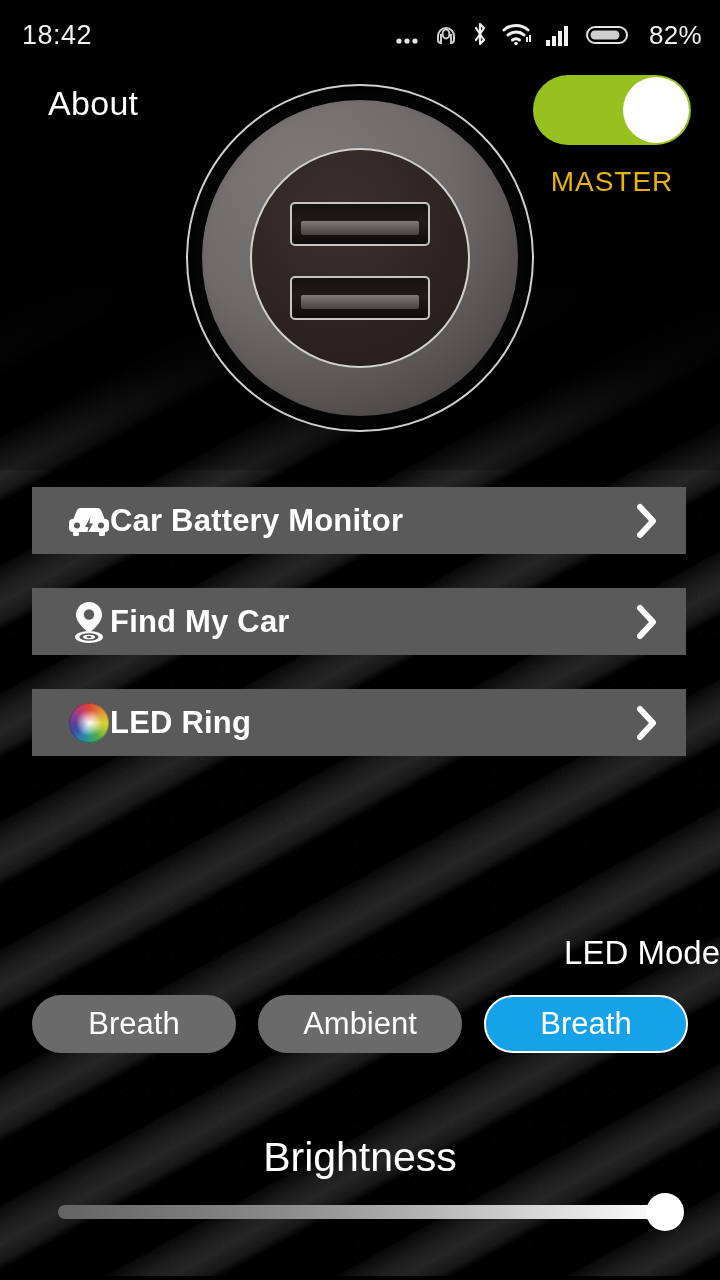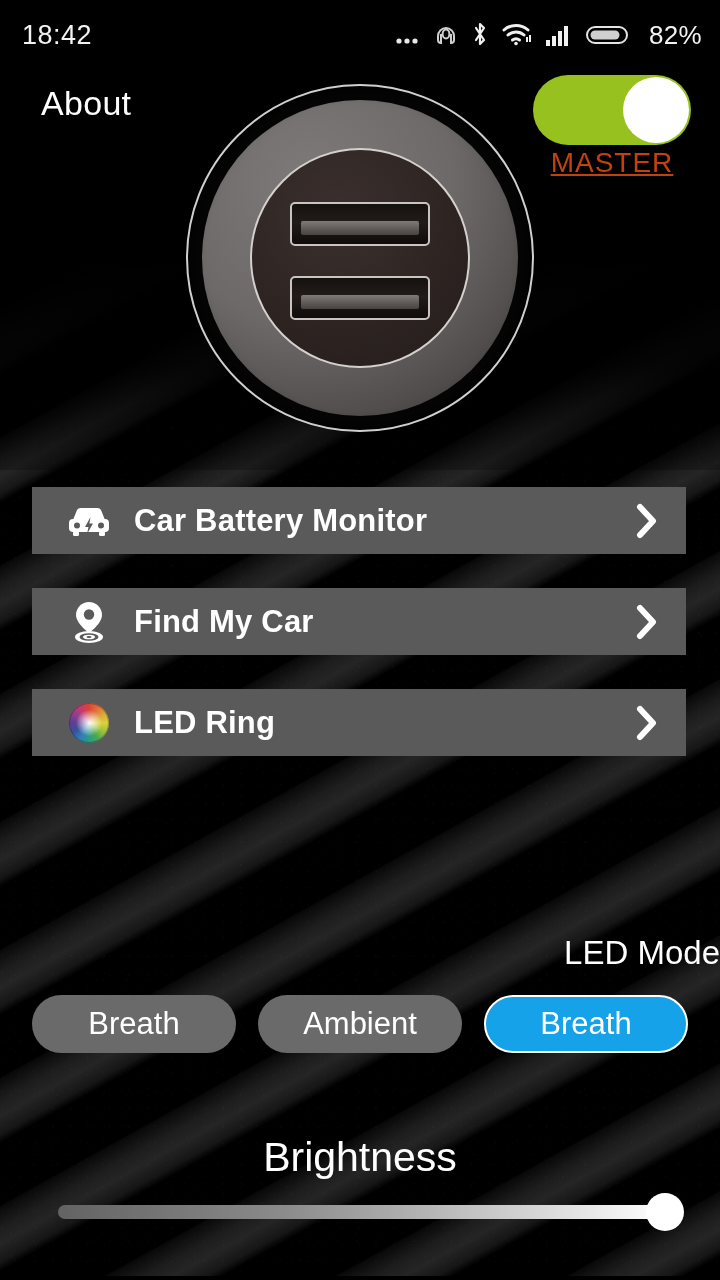--- a/index.html
+++ b/index.html
@@ -60,7 +60,7 @@
 
   
   #about-title {
-    position:absolute; left:41px; top:84px;
+    position:absolute; left:48px; top:84px;
     font-size:34px; color:#ffffff; font-weight:400; letter-spacing:.3px;
   }
   #master-block {

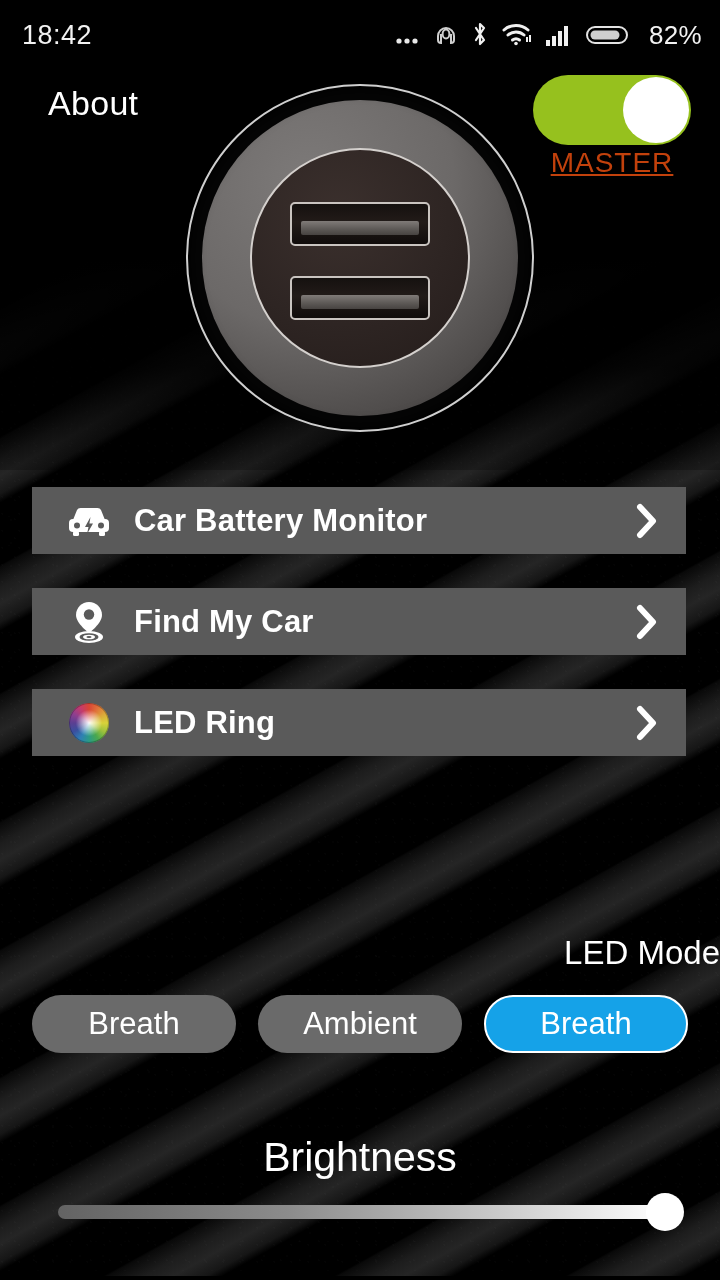--- a/index.html
+++ b/index.html
@@ -80,7 +80,7 @@
     background:#ffffff;
   }
   #master-label {
-    margin-top:2px; font-size:28px; color:#c2410c; letter-spacing:1px;text-decoration:underline;
+    margin-top:21px; font-size:28px; color:#eab308; letter-spacing:1px;
   }
 
   

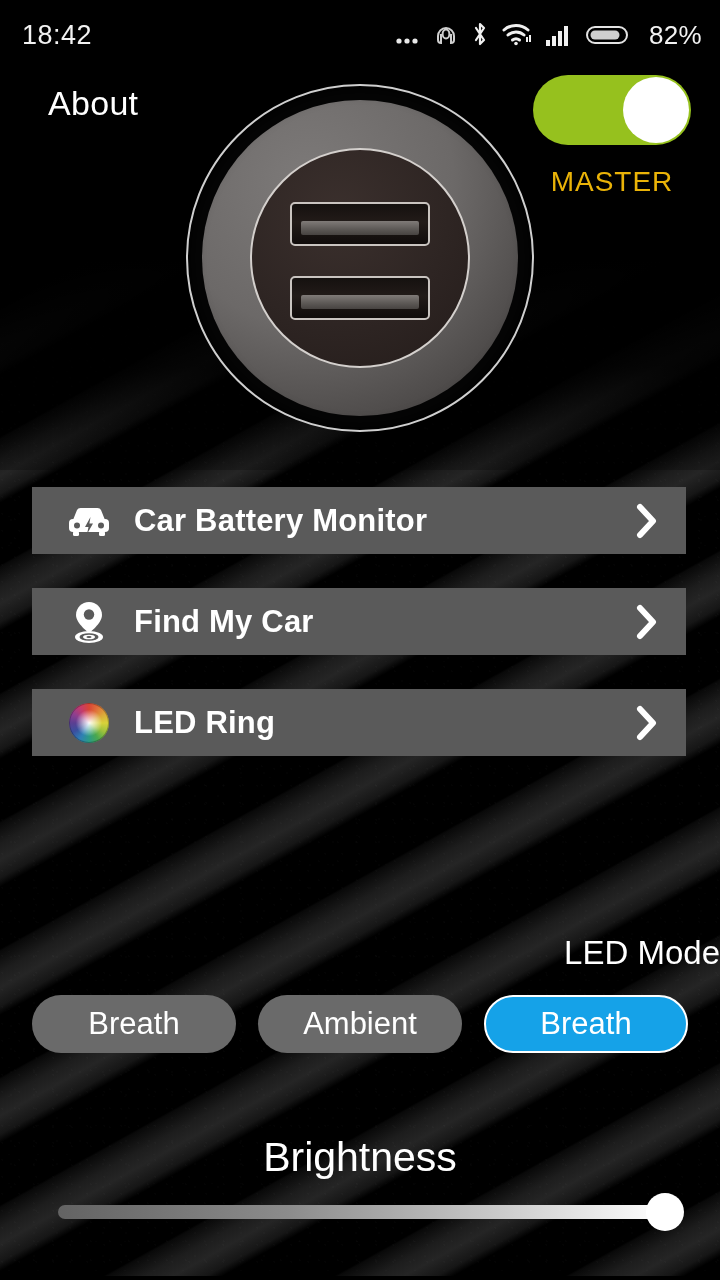--- a/index.html
+++ b/index.html
@@ -130,7 +130,7 @@
     background:#5a5a5a;
     display:flex; align-items:center;
     margin-bottom:34px;
-    padding-left:56px;
+    padding-left:32px;
     cursor:pointer;
   }
   .menu-icon {

